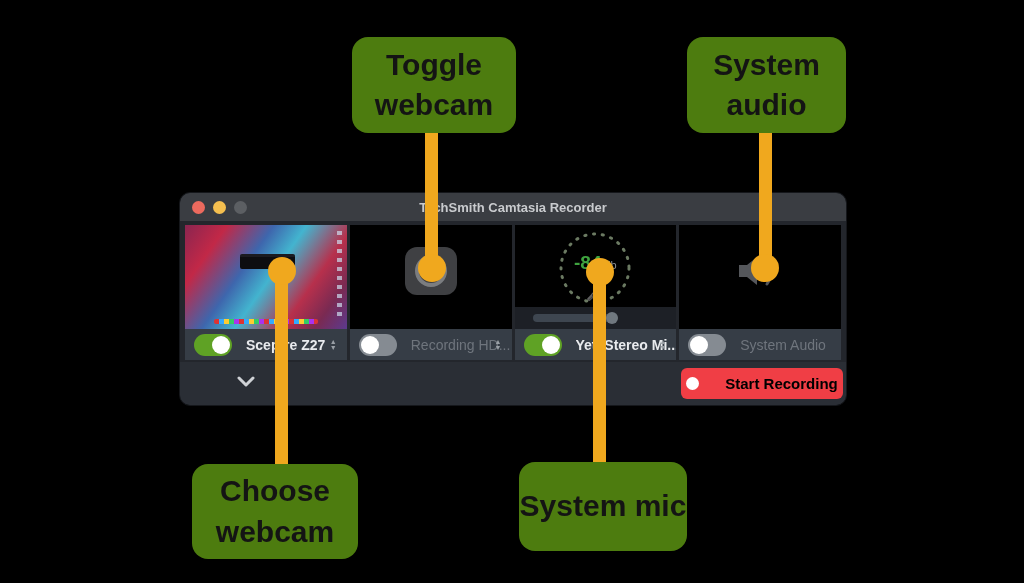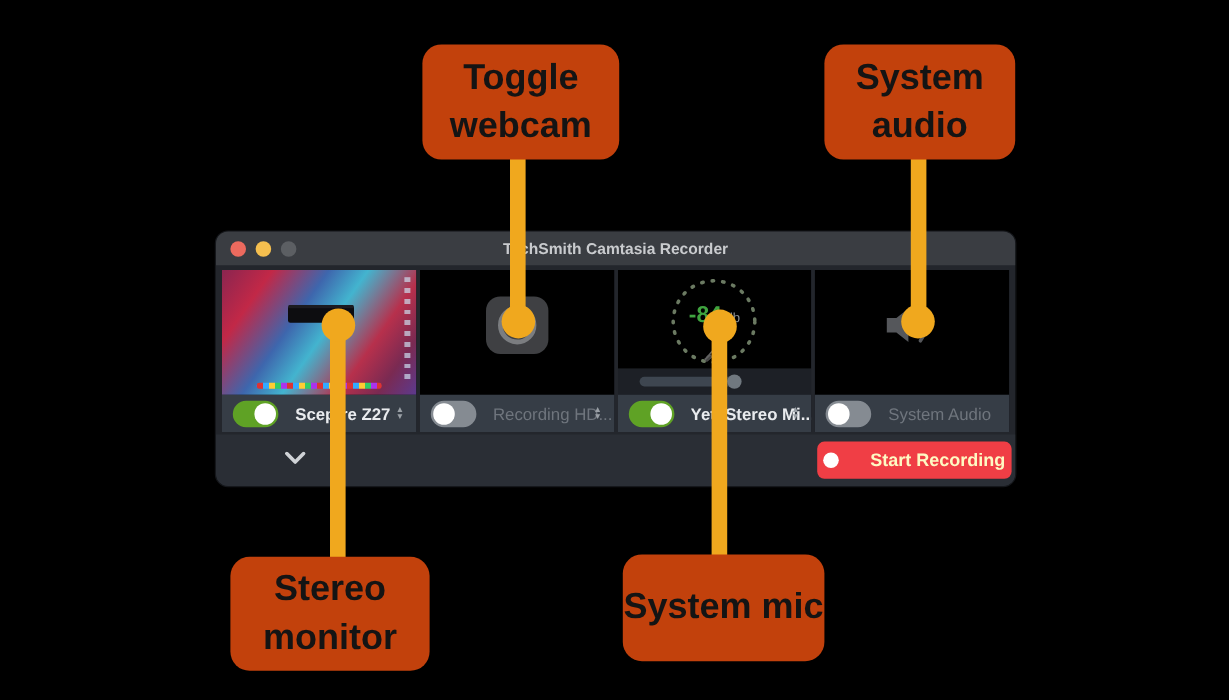--- a/index.html
+++ b/index.html
@@ -77,7 +77,7 @@
   .rec-dot{width:13px;height:13px;border-radius:50%;background:#fff;}
 
   
-  .callout{position:absolute;background:#c2410c;border-radius:16px;color:#141414;
+  .callout{position:absolute;background:#4d7c0f;border-radius:16px;color:#141414;
            font-weight:bold;font-size:30px;line-height:1.35;text-align:center;
            display:flex;align-items:center;justify-content:center;z-index:30;}
   .connector{position:absolute;width:13px;background:#f0a81e;z-index:20;}

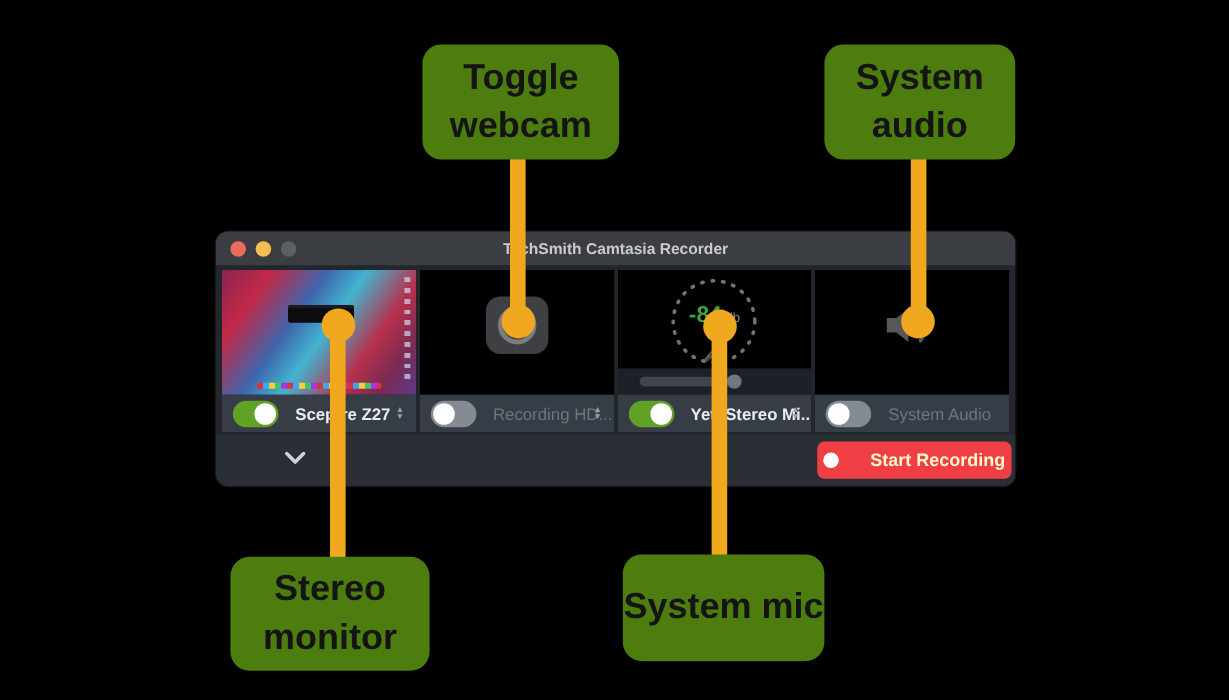--- a/index.html
+++ b/index.html
@@ -73,7 +73,7 @@
   .chevron{position:absolute;left:56px;top:14px;}
   .rec-btn{position:absolute;right:3px;top:6px;width:162px;height:31px;background:#f03e45;
            border-radius:6px;display:flex;align-items:center;justify-content:center;gap:26px;
-           color:#fef9c3;font-size:15px;font-weight:bold;}
+           color:#000000;font-size:15px;font-weight:bold;}
   .rec-dot{width:13px;height:13px;border-radius:50%;background:#fff;}
 
   

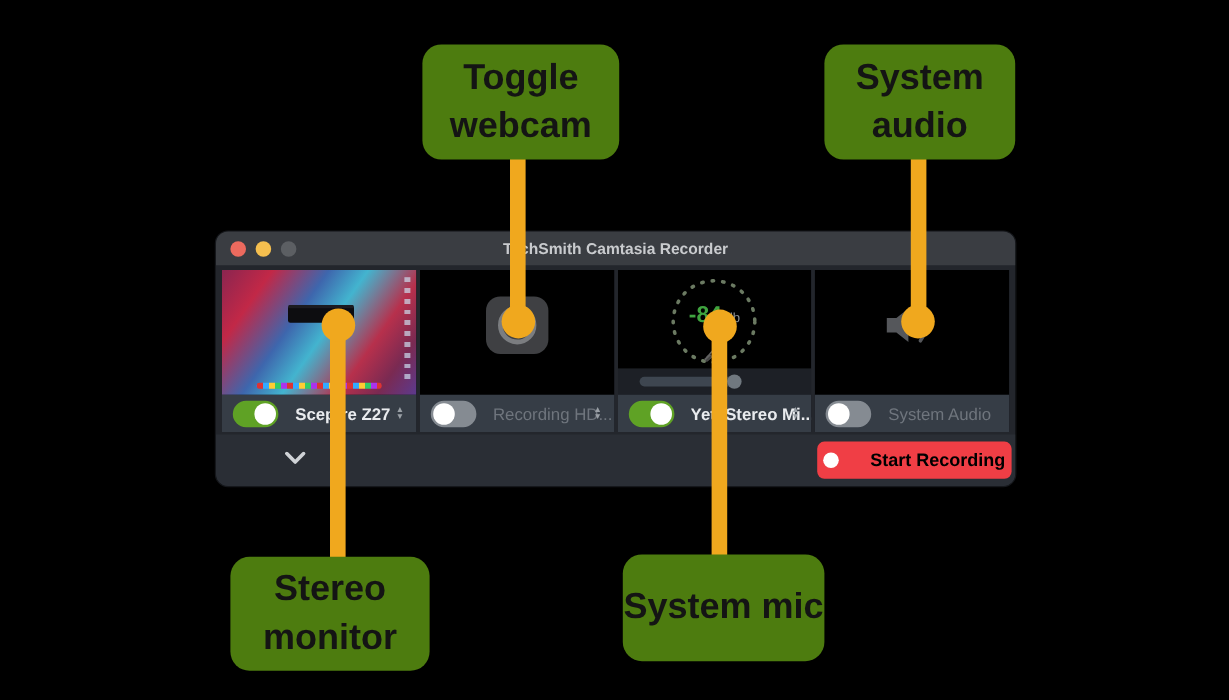--- a/index.html
+++ b/index.html
@@ -218,7 +218,7 @@
 
   <div class="callout co-toggle-webcam">Toggle webcam</div>
   <div class="callout co-system-audio">System audio</div>
-  <div class="callout co-choose-monitor">Stereo monitor</div>
+  <div class="callout co-choose-monitor">Choose webcam</div>
   <div class="callout co-choose-mic">System mic</div>
 
 </div>

